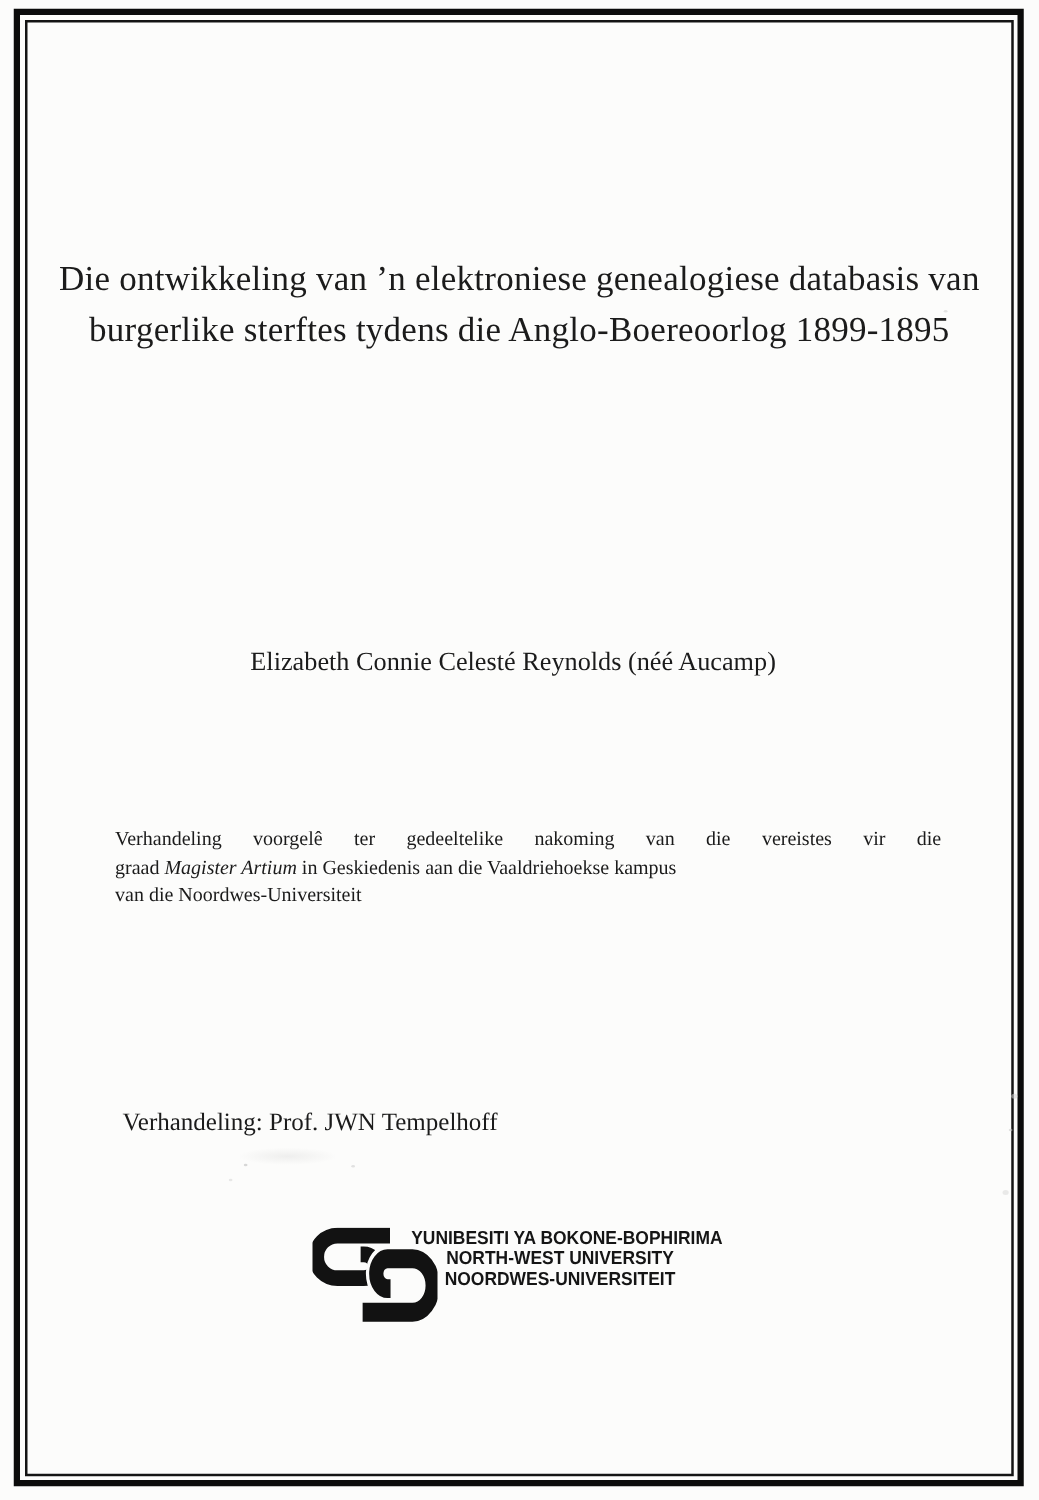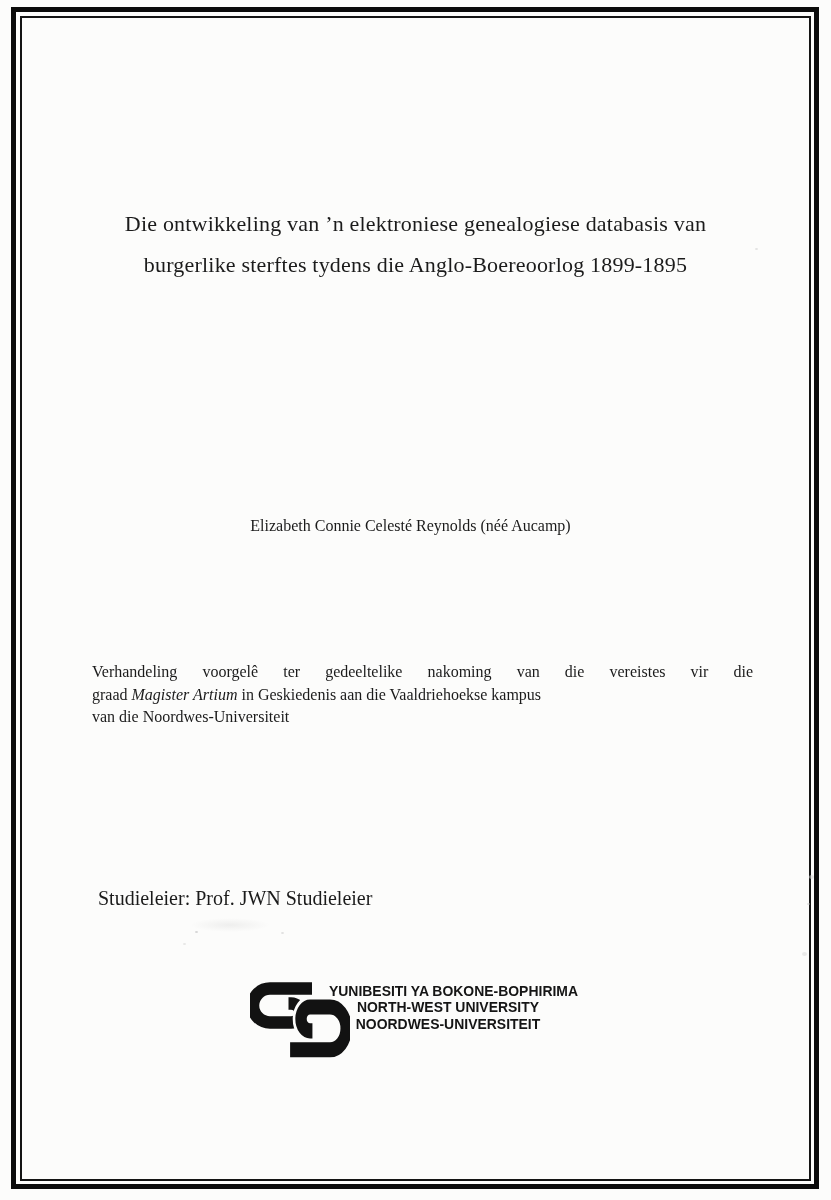--- a/index.html
+++ b/index.html
@@ -25,7 +25,7 @@
 
   .title {
     position: absolute; left: 40px; right: 40px; top: 203px;
-    text-align: center; font-size: 22px; line-height: 41px;
+    text-align: center; font-size: 28px; line-height: 41px;
     font-weight: 400; letter-spacing: 0.2px;
   }
   .title .title-line { display: block; }

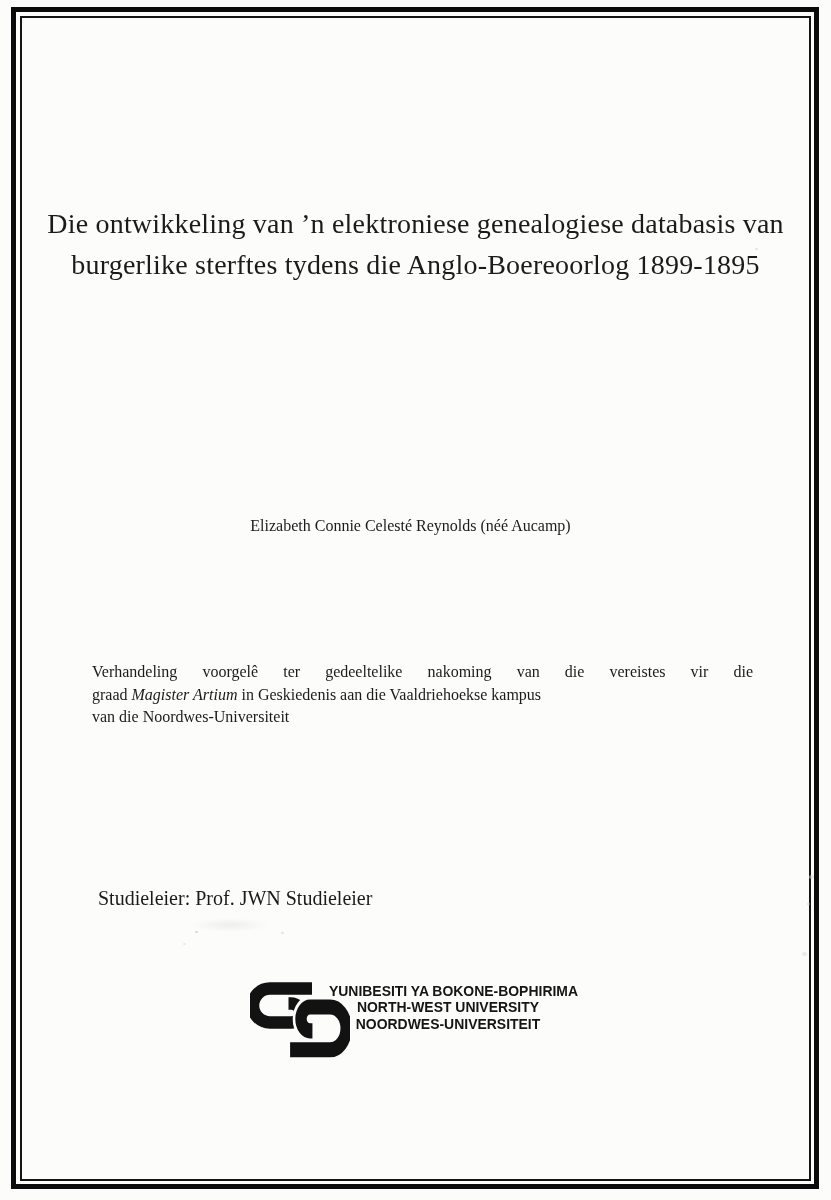--- a/index.html
+++ b/index.html
@@ -37,7 +37,7 @@
 
   .author {
     position: absolute; left: 0; right: 10px; top: 517px;
-    text-align: center; font-size: 16px;
+    text-align: center; font-size: 21px;
   }
 
   .statement {

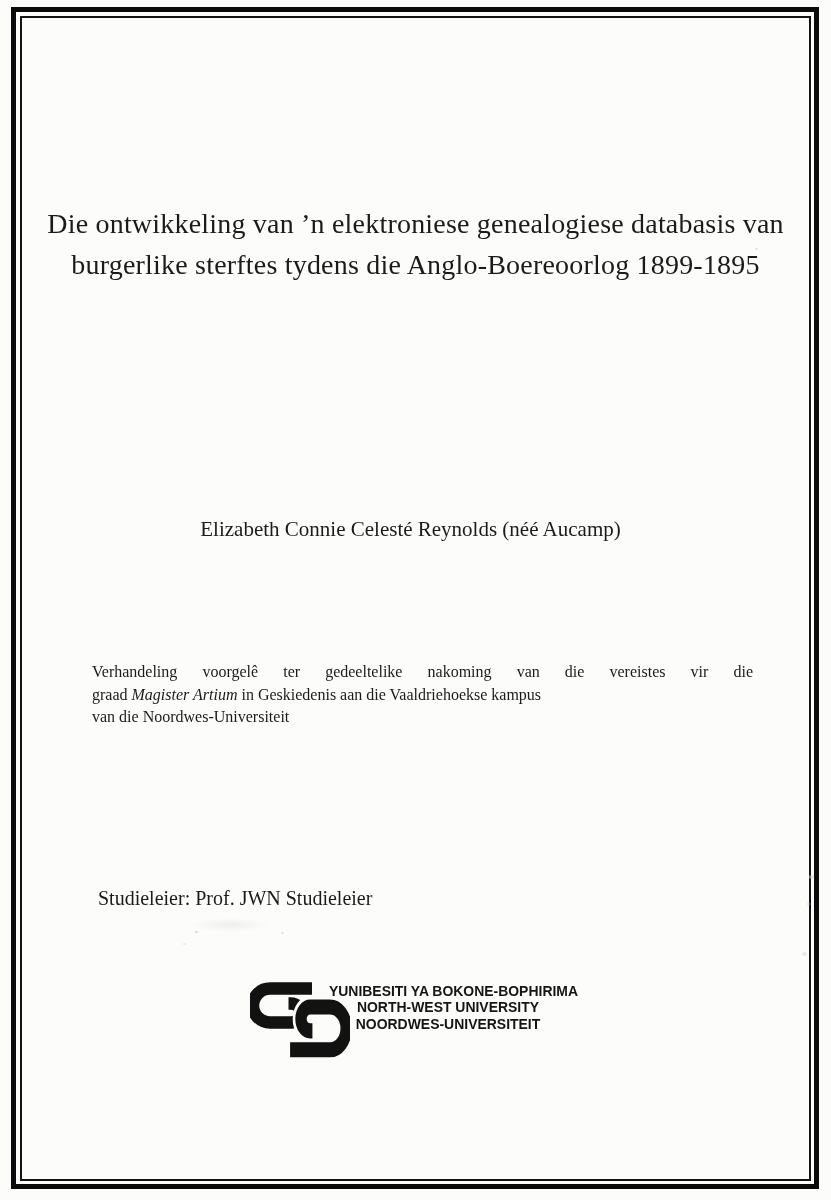--- a/index.html
+++ b/index.html
@@ -102,7 +102,7 @@
   </div>
 
   <div class="supervisor-block">
-    <div>Studieleier: Prof. JWN Studieleier</div>
+    <div>Verhandeling: Prof. JWN Tempelhoff</div>
   </div>
 
   <div class="logo">

